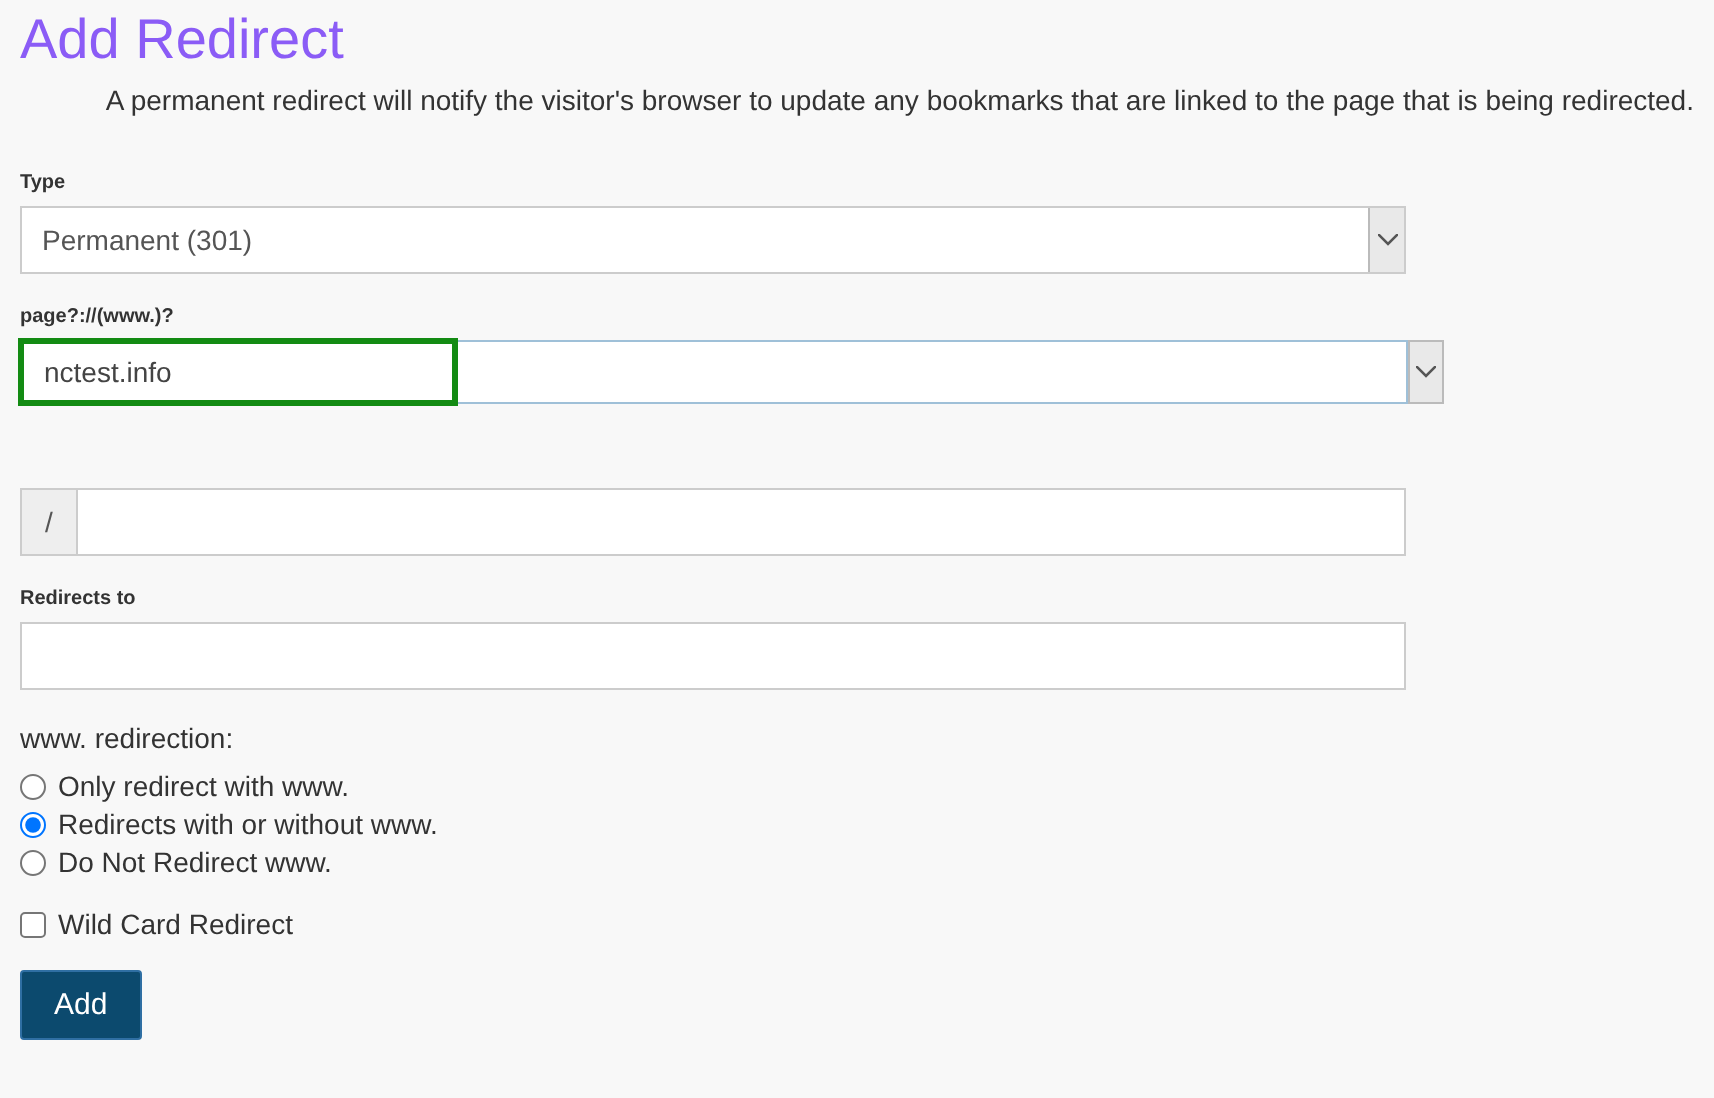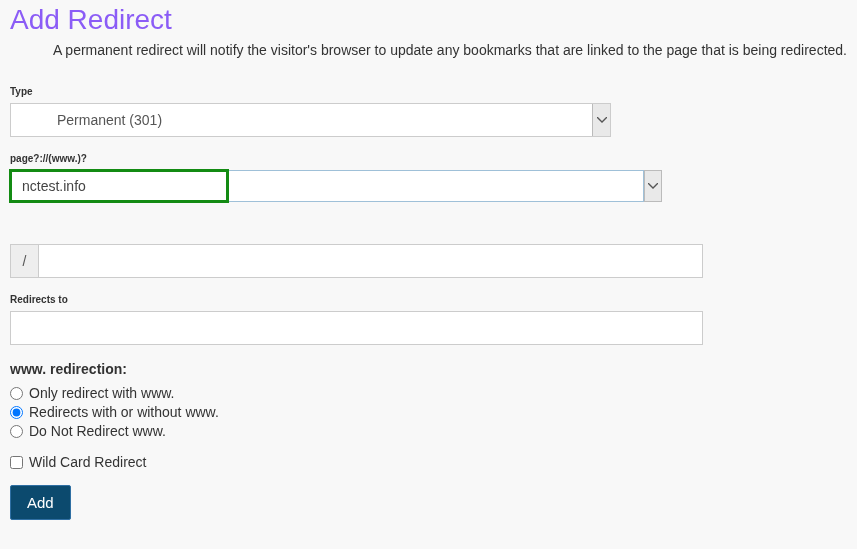--- a/index.html
+++ b/index.html
@@ -32,10 +32,9 @@
     .form-row { margin-bottom: 16px; }
     .select-wrap {
       display: flex;
-      width: 601px;
-      border: 1px solid #ccc;
-      background: #fff;
-      padding-left: 36px;
+      width: 693px;
+      border: 1px solid #ccc;
+      background: #fff;
     }
     .select-wrap input.select-text {
       flex: 1;

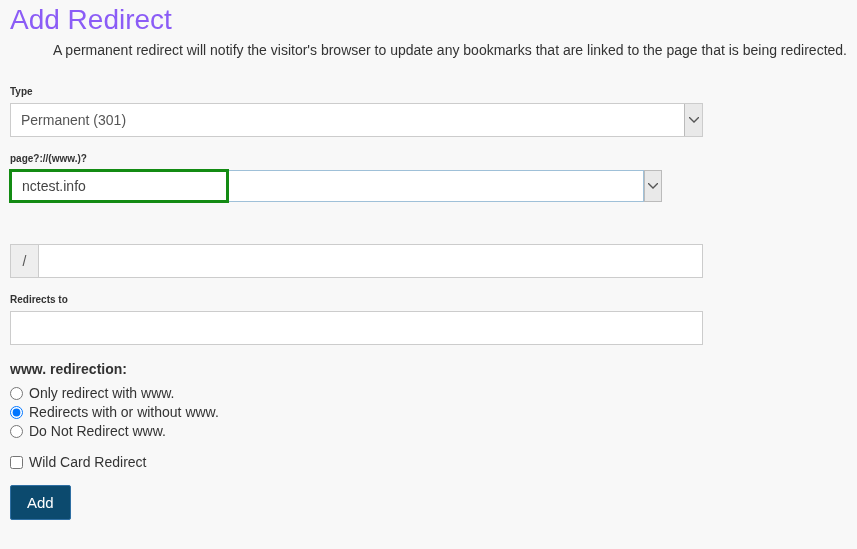--- a/index.html
+++ b/index.html
@@ -117,7 +117,7 @@
     .domain-row-outer {
       display: flex;
       align-items: stretch;
-      width: 652px;
+      width: 712px;
     }
     .domain-main {
       flex: 1;

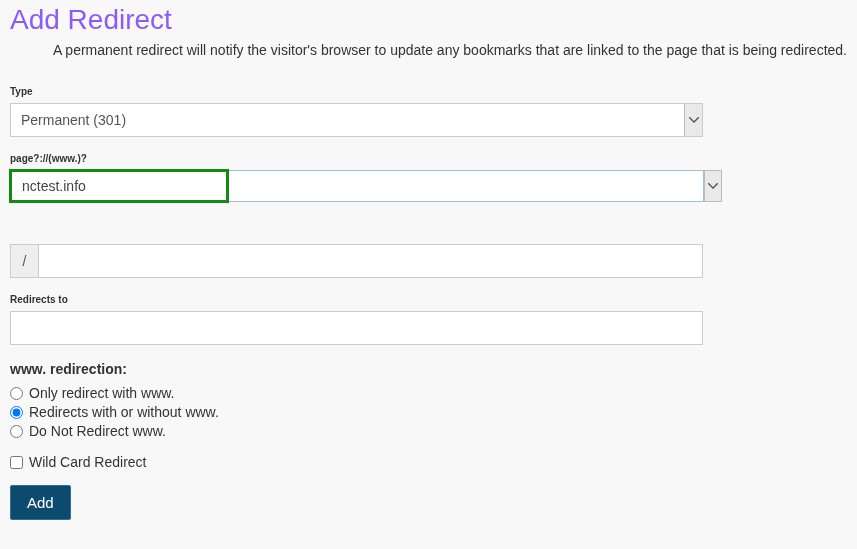--- a/index.html
+++ b/index.html
@@ -99,7 +99,7 @@
       width: 13px; height: 13px;
     }
     .section-label {
-      font-weight: 700;
+      font-weight: 400;
       font-size: 14px;
       margin-top: 8px;
       margin-bottom: 8px;

